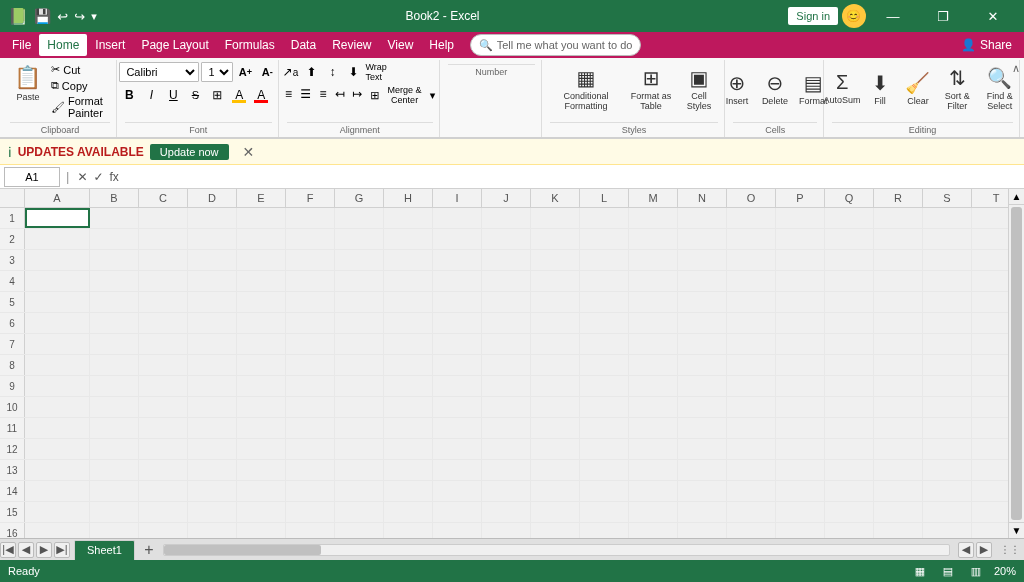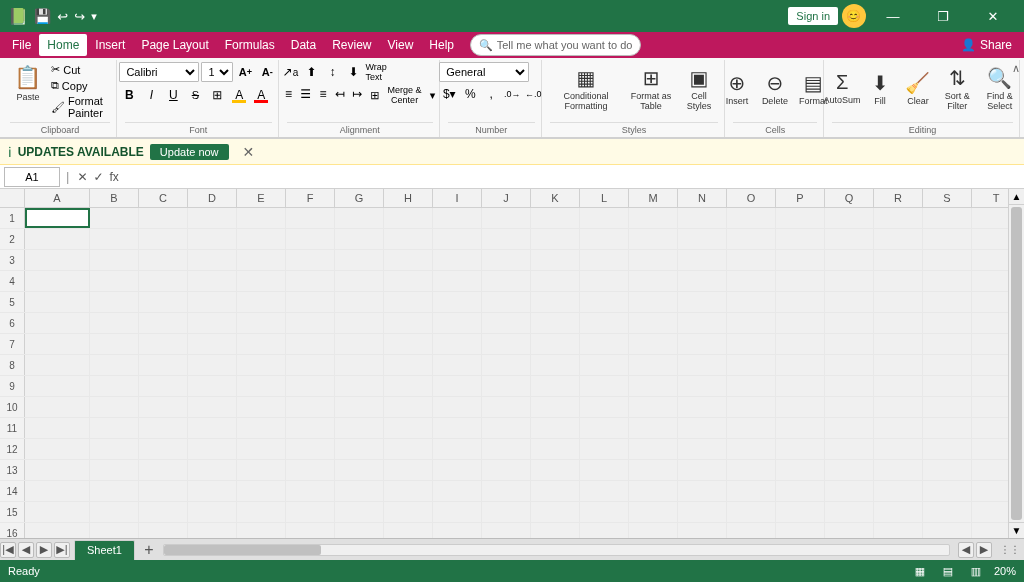--- a/index.html
+++ b/index.html
@@ -242,6 +242,7 @@
       <span style="font-size:13px;cursor:pointer;">↪</span>
       <span style="font-size:11px;cursor:pointer;">▾</span>
     </div>
+    <div id="titlebar-center" style="color:white;font-size:12px;">Book2 - Excel</div>
     <div id="titlebar-right">
       <button class="signin-btn">Sign in</button>
       <span class="user-icon">😊</span>

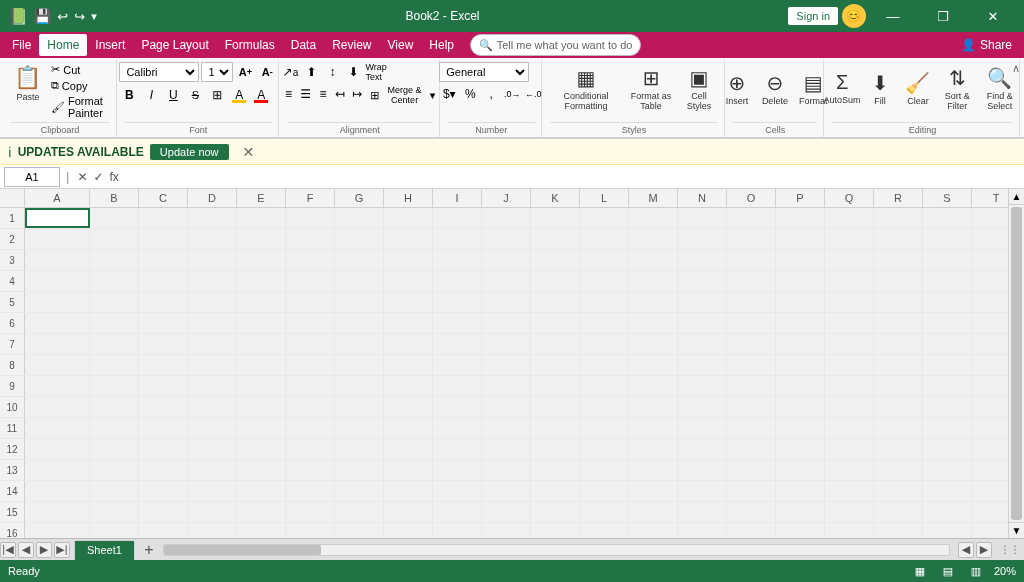--- a/index.html
+++ b/index.html
@@ -358,20 +358,6 @@
       </div>
 
       <div class="ribbon-group" style="min-width:100px;">
-        <div style="display:flex;flex-direction:column;gap:2px;flex:1;">
-          <div>
-            <select class="num-select">
-              <option>General</option>
-            </select>
-          </div>
-          <div class="align-row">
-            <div class="rb-icon-btn">$▾</div>
-            <div class="rb-icon-btn">%</div>
-            <div class="rb-icon-btn">,</div>
-            <div class="rb-icon-btn" style="font-size:9px;">.0→</div>
-            <div class="rb-icon-btn" style="font-size:9px;">←.0</div>
-          </div>
-        </div>
         <div class="ribbon-group-label">Number</div>
       </div>
 

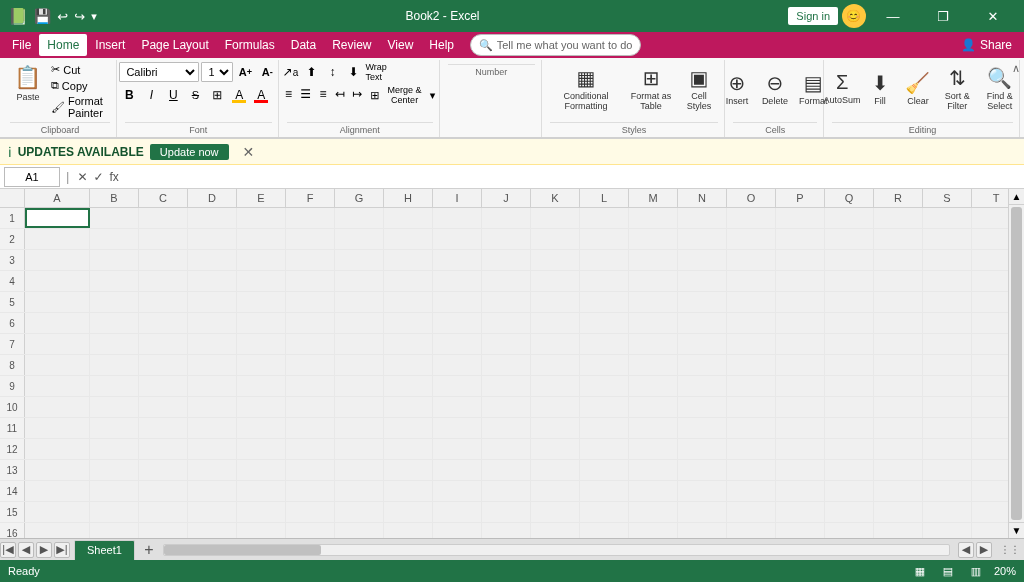--- a/index.html
+++ b/index.html
@@ -97,7 +97,7 @@
       font-size: 12px;
     }
     .notif-icon { color: #217346; font-size: 14px; }
-    .notif-label { font-weight: bold; color: #14532d; }
+    .notif-label { font-weight: bold; color: #b91c1c; }
     .notif-text { color: #333; flex: 1; }
     .notif-btn { background: #217346; color: white; border: none; padding: 2px 10px; font-size: 11px; cursor: pointer; border-radius: 2px; }
     .notif-close { margin-left: 8px; cursor: pointer; color: #666; font-size: 14px; }

